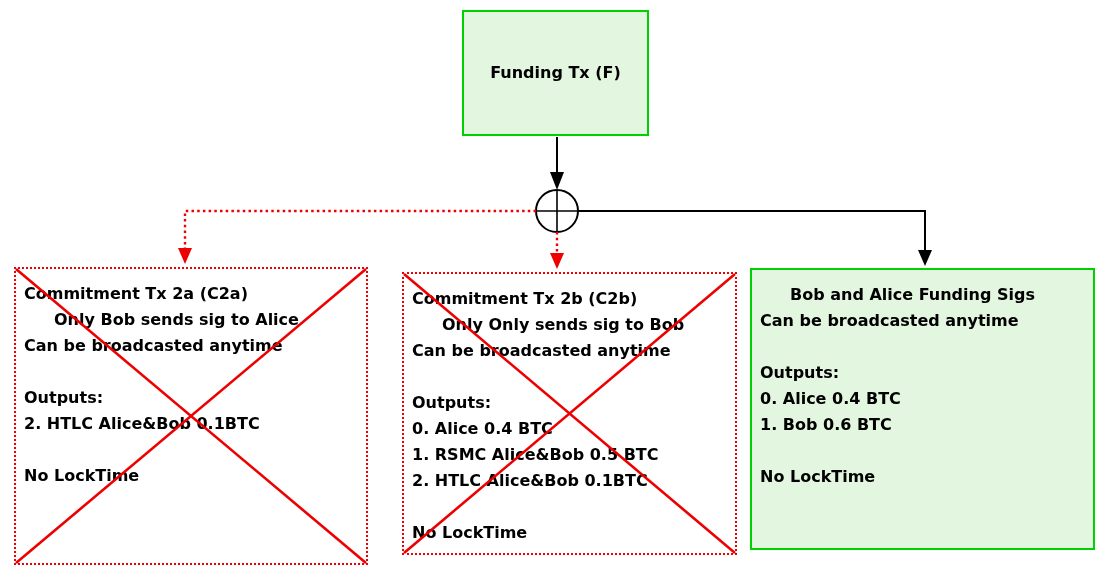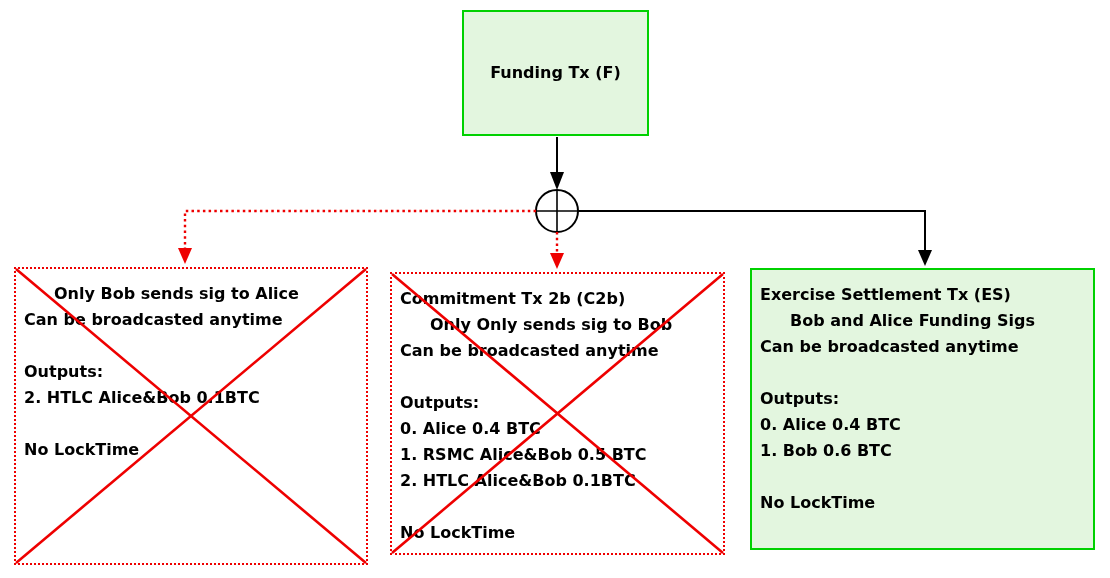--- a/index.html
+++ b/index.html
@@ -122,6 +122,7 @@
   </div>
 
   <div class="node txbox c2a">
+    <div class="line">Commitment Tx 2a (C2a)</div>
     <div class="line indent">Only Bob sends sig to Alice</div>
     <div class="line">Can be broadcasted anytime</div>
     <div class="line"></div>

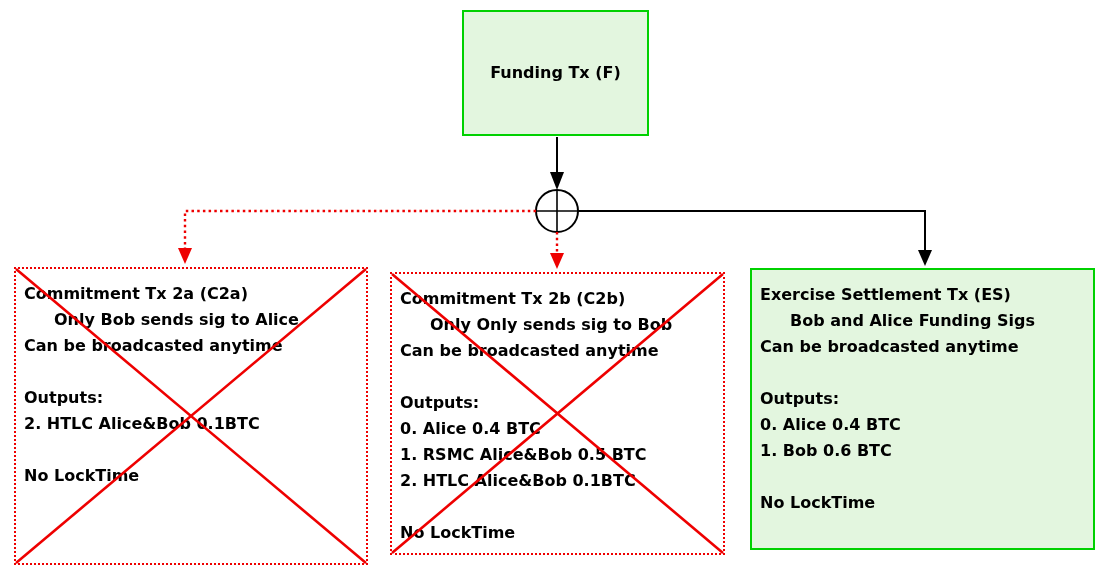--- a/index.html
+++ b/index.html
@@ -57,7 +57,7 @@
     background: #ffffff;
   }
   .c2b {
-    left: 390px;
+    left: 402px;
     top: 272px;
     width: 335px;
     height: 283px;

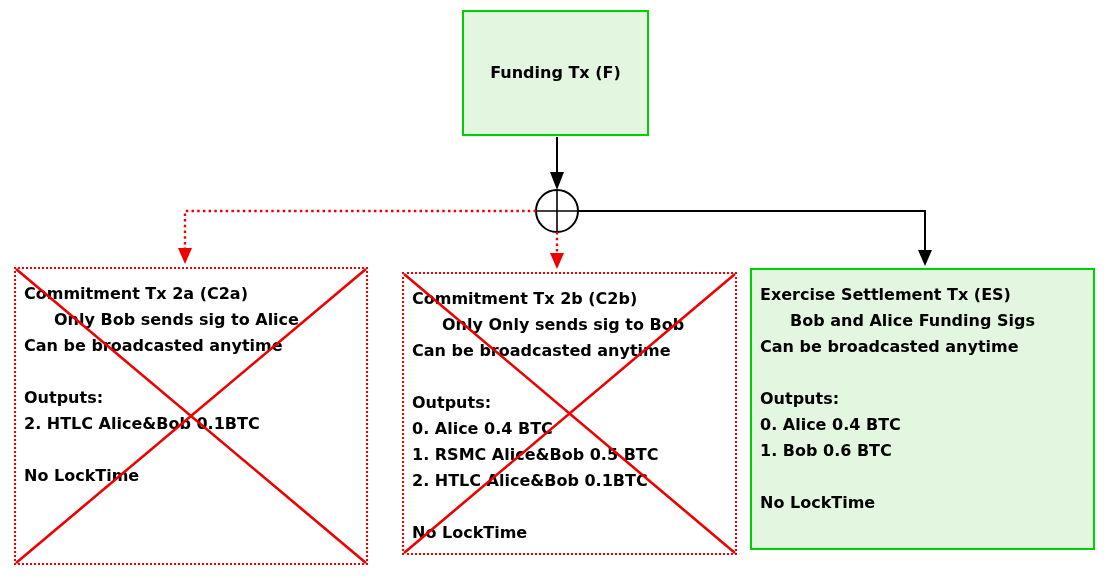--- a/index.html
+++ b/index.html
@@ -154,7 +154,6 @@
   </div>
 
   <div class="node txbox es">
-    <div class="line">Exercise Settlement Tx (ES)</div>
     <div class="line indent">Bob and Alice Funding Sigs</div>
     <div class="line">Can be broadcasted anytime</div>
     <div class="line"></div>

